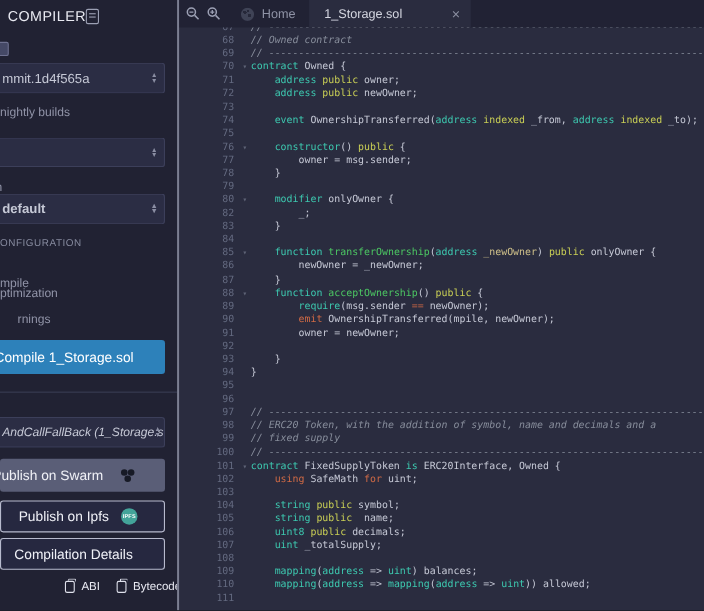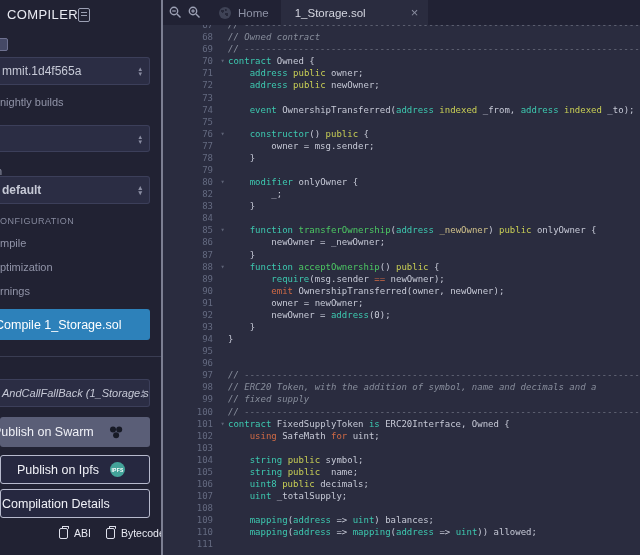--- a/index.html
+++ b/index.html
@@ -126,7 +126,7 @@
 
     <div class="config-heading">ONFIGURATION</div>
 
-    <div class="side-label" style="top:237px;">mpile</div>
+    <div class="side-label" style="top:252px;">mpile</div>
     <div class="side-label" style="top:261px;">ptimization</div>
     <div class="side-label" style="top:285px;">rnings</div>
 

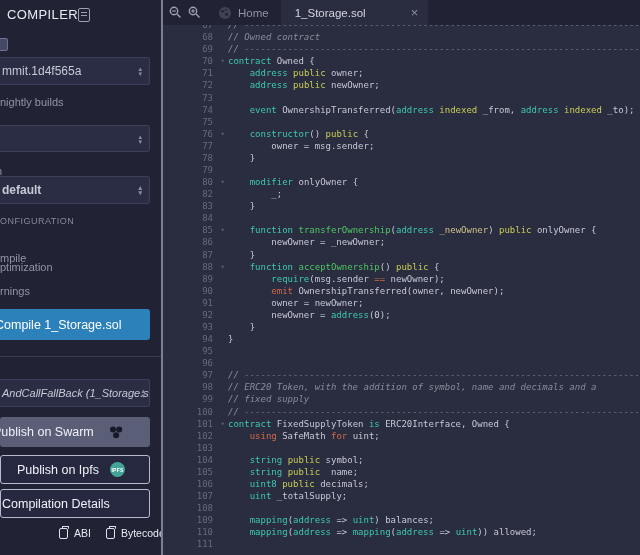--- a/index.html
+++ b/index.html
@@ -128,7 +128,7 @@
 
     <div class="side-label" style="top:252px;">mpile</div>
     <div class="side-label" style="top:261px;">ptimization</div>
-    <div class="side-label" style="top:285px;">rnings</div>
+    <div class="side-label" style="top:285px;margin-left:16px;">rnings</div>
 
     <button class="compile-btn">
       <span>Compile 1_Storage.sol</span>

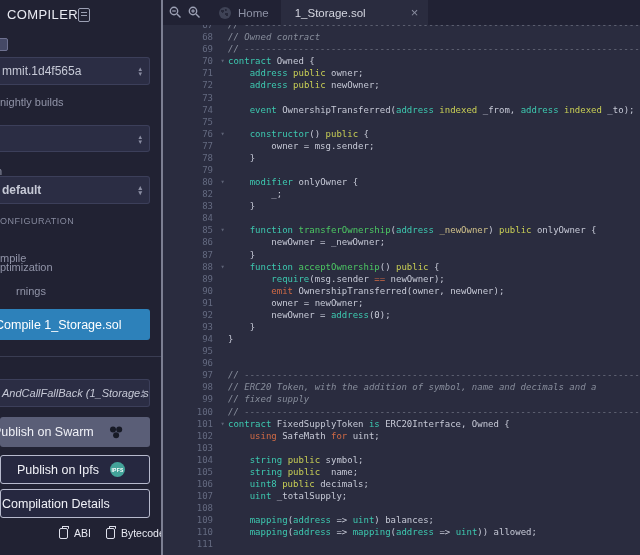--- a/index.html
+++ b/index.html
@@ -219,7 +219,7 @@
           <div class="cl"><span class="ln">87</span><span class="fold"></span><span class="lc"><span class="t-tx">    }</span></span></div>
           <div class="cl"><span class="ln">88</span><span class="fold">▾</span><span class="lc"><span class="t-tx">    </span><span class="t-kw">function</span><span class="t-tx"> </span><span class="t-fn">acceptOwnership</span><span class="t-tx">() </span><span class="t-md">public</span><span class="t-tx"> {</span></span></div>
           <div class="cl"><span class="ln">89</span><span class="fold"></span><span class="lc"><span class="t-tx">        </span><span class="t-kw">require</span><span class="t-tx">(msg.sender </span><span class="t-or">==</span><span class="t-tx"> newOwner);</span></span></div>
-          <div class="cl"><span class="ln">90</span><span class="fold"></span><span class="lc"><span class="t-tx">        </span><span class="t-or">emit</span><span class="t-tx"> OwnershipTransferred(owner, newOwner);</span></span></div>
+          <div class="cl"><span class="ln">90</span><span class="fold"></span><span class="lc"><span class="t-tx">        </span><span class="t-or">emit</span><span class="t-tx"> OwnershipTransferred(mpile, newOwner);</span></span></div>
           <div class="cl"><span class="ln">91</span><span class="fold"></span><span class="lc"><span class="t-tx">        owner = newOwner;</span></span></div>
           <div class="cl"><span class="ln">92</span><span class="fold"></span><span class="lc"><span class="t-tx">        newOwner = </span><span class="t-kw">address</span><span class="t-tx">(0);</span></span></div>
           <div class="cl"><span class="ln">93</span><span class="fold"></span><span class="lc"><span class="t-tx">    }</span></span></div>

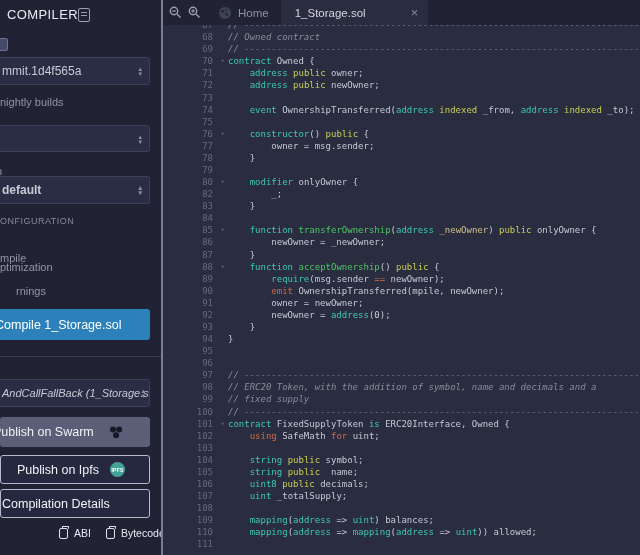--- a/index.html
+++ b/index.html
@@ -221,7 +221,7 @@
           <div class="cl"><span class="ln">89</span><span class="fold"></span><span class="lc"><span class="t-tx">        </span><span class="t-kw">require</span><span class="t-tx">(msg.sender </span><span class="t-or">==</span><span class="t-tx"> newOwner);</span></span></div>
           <div class="cl"><span class="ln">90</span><span class="fold"></span><span class="lc"><span class="t-tx">        </span><span class="t-or">emit</span><span class="t-tx"> OwnershipTransferred(mpile, newOwner);</span></span></div>
           <div class="cl"><span class="ln">91</span><span class="fold"></span><span class="lc"><span class="t-tx">        owner = newOwner;</span></span></div>
-          <div class="cl"><span class="ln">92</span><span class="fold"></span><span class="lc"><span class="t-tx">        newOwner = </span><span class="t-kw">address</span><span class="t-tx">(0);</span></span></div>
+          <div class="cl"><span class="ln">92</span><span class="fold"></span></div>
           <div class="cl"><span class="ln">93</span><span class="fold"></span><span class="lc"><span class="t-tx">    }</span></span></div>
           <div class="cl"><span class="ln">94</span><span class="fold"></span><span class="lc"><span class="t-tx">}</span></span></div>
           <div class="cl"><span class="ln">95</span><span class="fold"></span><span class="lc"></span></div>

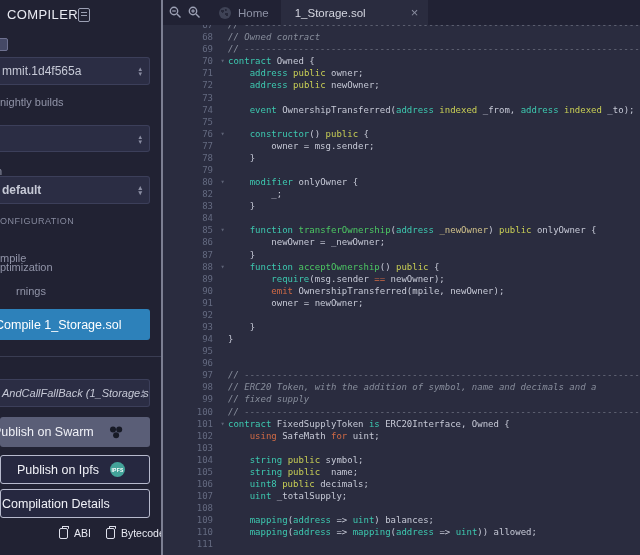--- a/index.html
+++ b/index.html
@@ -156,7 +156,7 @@
     </div>
 
     <div class="side-btn outline-btn details-btn">
-      <span class="btn-label" style="margin-left:1px;">Compilation Details</span>
+      <span class="btn-label" style="margin-left:12px;">Compilation Details</span>
     </div>
 
     <div class="abi-row">

